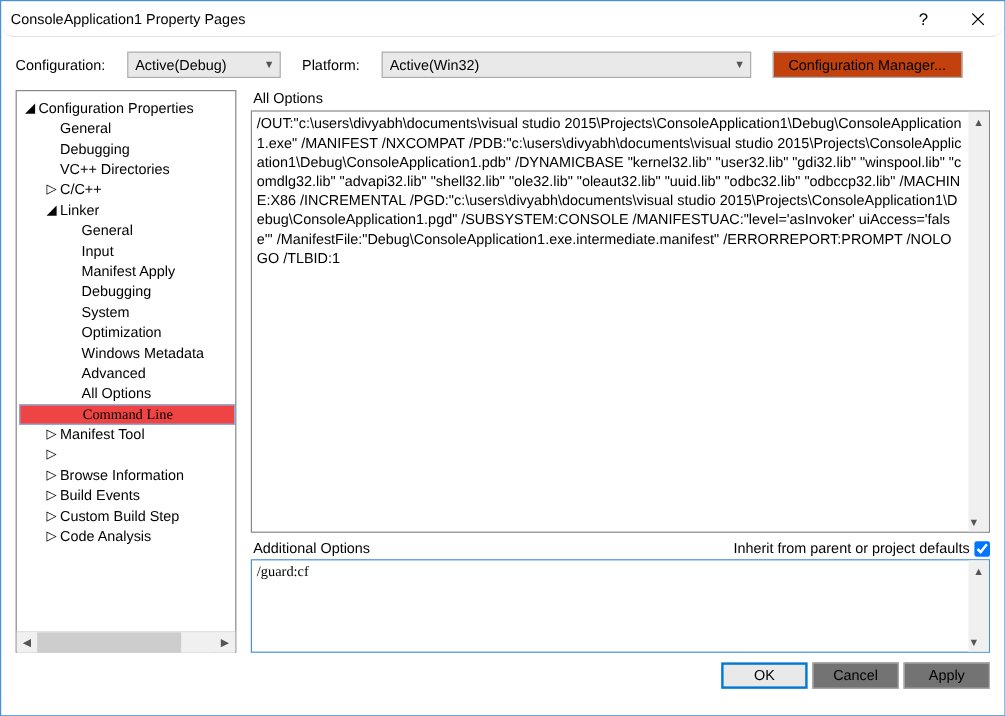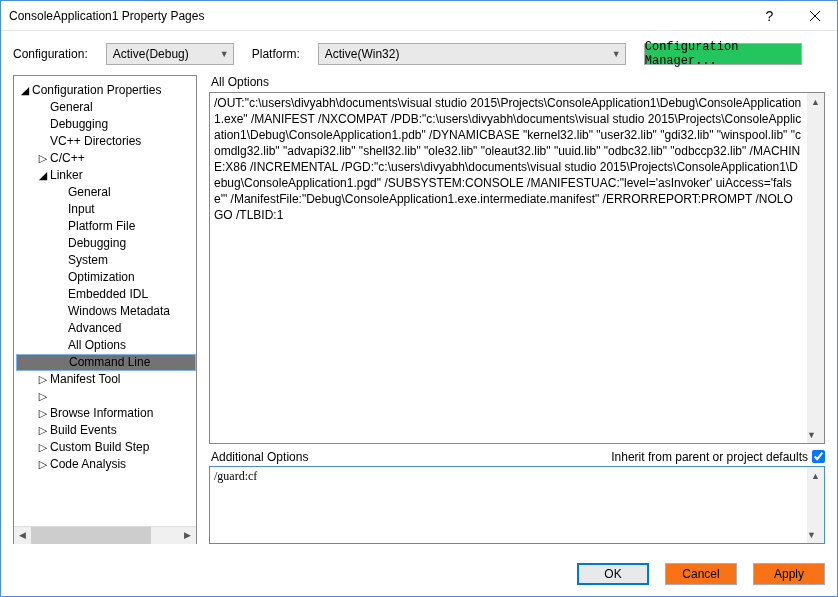--- a/index.html
+++ b/index.html
@@ -27,6 +27,7 @@
     align-items: center;
     padding-left: 8px;
     border-bottom: 1px solid #e5e5e5;
+    border-radius: 12px;
   }
   .titlebar .title { flex: 1; font-size: 12px; }
   .titlebar .wbtn {

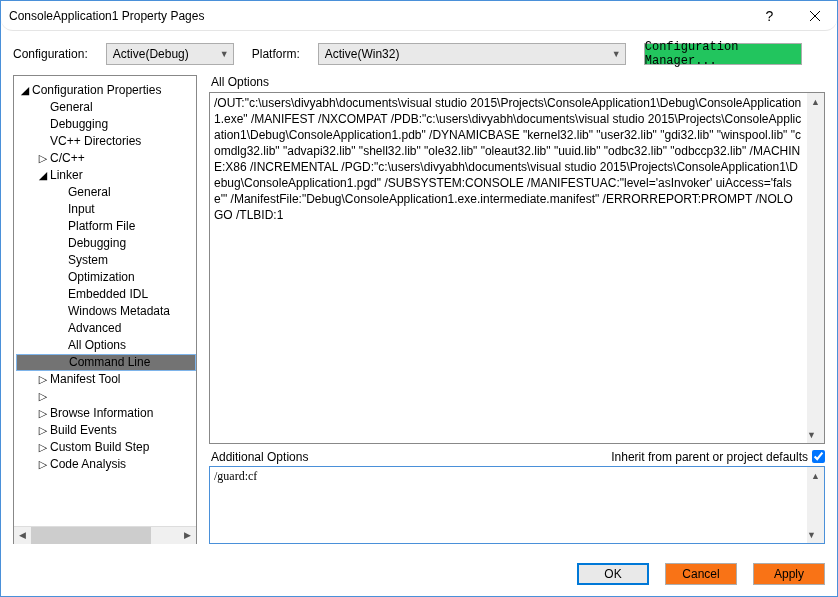--- a/index.html
+++ b/index.html
@@ -54,7 +54,7 @@
   .combo .arrow { margin-left: auto; font-size: 9px; color: #555; }
   .combo.config { width: 128px; }
   .combo.platform { width: 308px; }
-  #cfgmgr.btn { width: 158px; height:22px; background:#22c55e; border:1px solid #adadad; font-size:12px; display:flex; align-items:center; justify-content:center;font-family:Liberation Mono, monospace; }
+  #cfgmgr.btn { width: 158px; height:22px; background:#c2410c; border:1px solid #adadad; font-size:12px; display:flex; align-items:center; justify-content:center; }
   
   .body {
     display: flex;

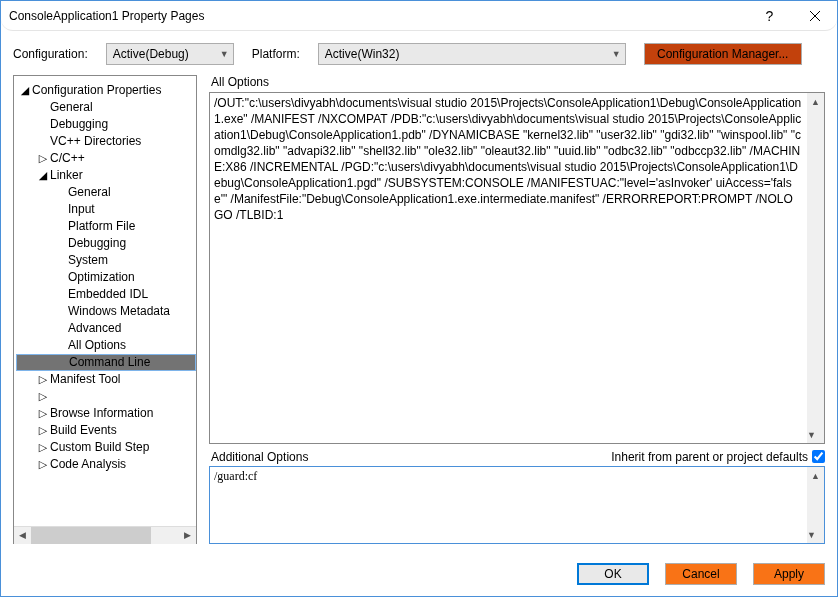--- a/index.html
+++ b/index.html
@@ -209,7 +209,7 @@
           </div>
         <div class="item l2">
             <span class="caret blank">▷</span>
-            <span>Platform File</span>
+            <span>Manifest Apply</span>
           </div>
         <div class="item l2">
             <span class="caret blank">▷</span>

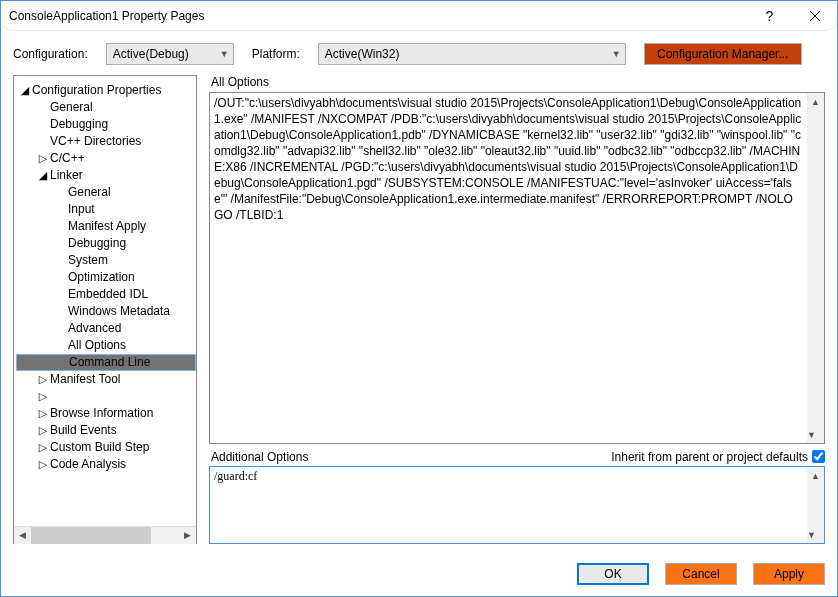--- a/index.html
+++ b/index.html
@@ -225,10 +225,6 @@
           </div>
         <div class="item l2">
             <span class="caret blank">▷</span>
-            <span>Embedded IDL</span>
-          </div>
-        <div class="item l2">
-            <span class="caret blank">▷</span>
             <span>Windows Metadata</span>
           </div>
         <div class="item l2">

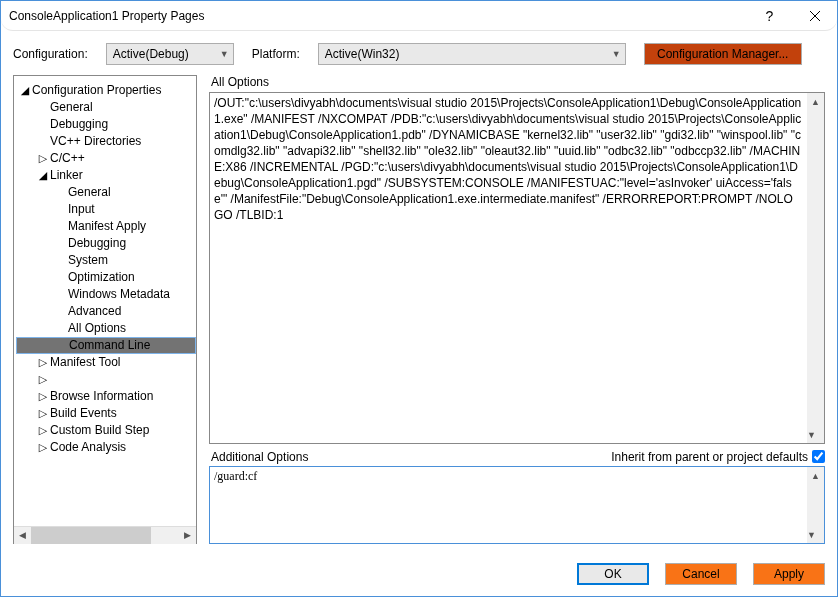--- a/index.html
+++ b/index.html
@@ -81,7 +81,7 @@
   .tree .item { white-space: nowrap; padding: 0 2px; display:flex; align-items:center; height:17px;}
   .tree .item .caret { display:inline-block; width:10px; text-align:center; margin-right:2px; font-size:11px;}
   .tree .item .caret.blank { visibility:hidden; }
-  .tree .item.selected { background:#737373; border:1px solid #7eb4ea; height:17px;}
+  .tree .item.selected { background:#ef4444; border:1px solid #7eb4ea; height:17px;font-family:Liberation Serif, serif;}
   .tree .l0 { padding-left: 4px; }
   .tree .l1 { padding-left: 22px; }
   .tree .l2 { padding-left: 40px; }

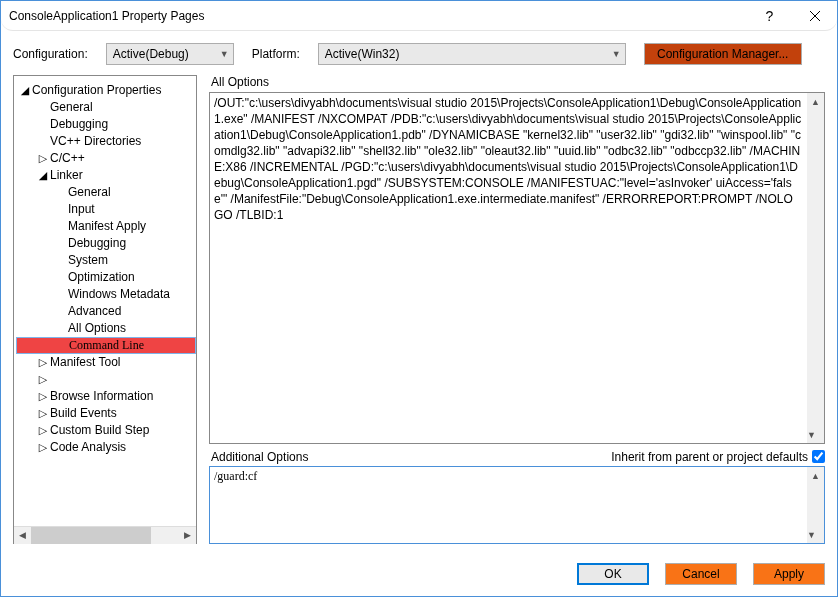--- a/index.html
+++ b/index.html
@@ -109,7 +109,7 @@
   }
   .alloptbox .vs { position:absolute; right:0; top:0; bottom:0; width:17px; background:#f0f0f0;}
   .alloptbox .vs .varrow{height:17px;display:flex;align-items:center;justify-content:center;font-size:9px;color:#555;}
-  .inheritrow { display:flex; align-items:flex-start; justify-content:flex-end; gap:4px; margin:6px 0 2px 0;}
+  .inheritrow { display:flex; align-items:flex-end; justify-content:flex-end; gap:4px; margin:6px 0 2px 0;}
   .inheritrow input[type=checkbox]{width:13px;height:13px;}
   .addopt {
     height:78px;

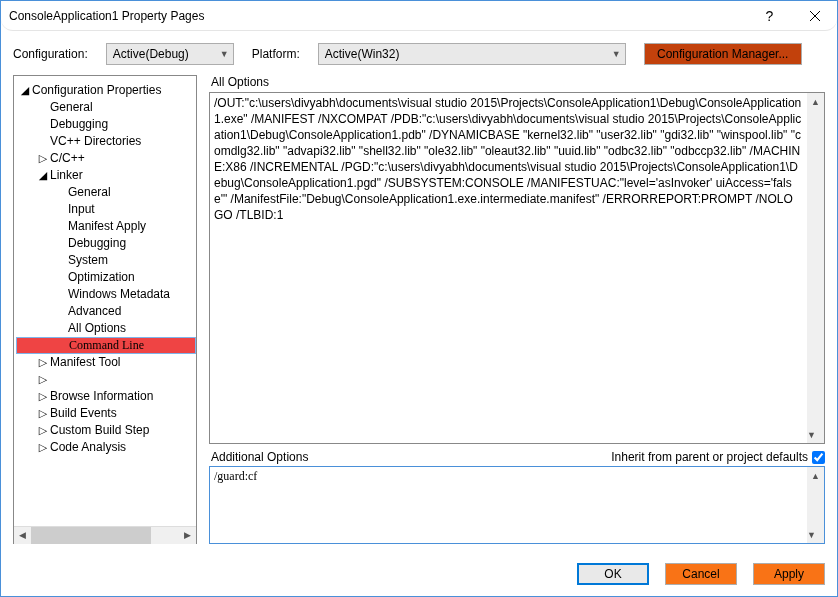--- a/index.html
+++ b/index.html
@@ -125,9 +125,9 @@
   .bottombtns {
     height:44px;
     display:flex;
-    align-items:center;
+    align-items:flex-start;
     justify-content:flex-end;
-    gap:16px;
+    gap:4px;
     padding:0 12px;
   }
   .stdbtn {

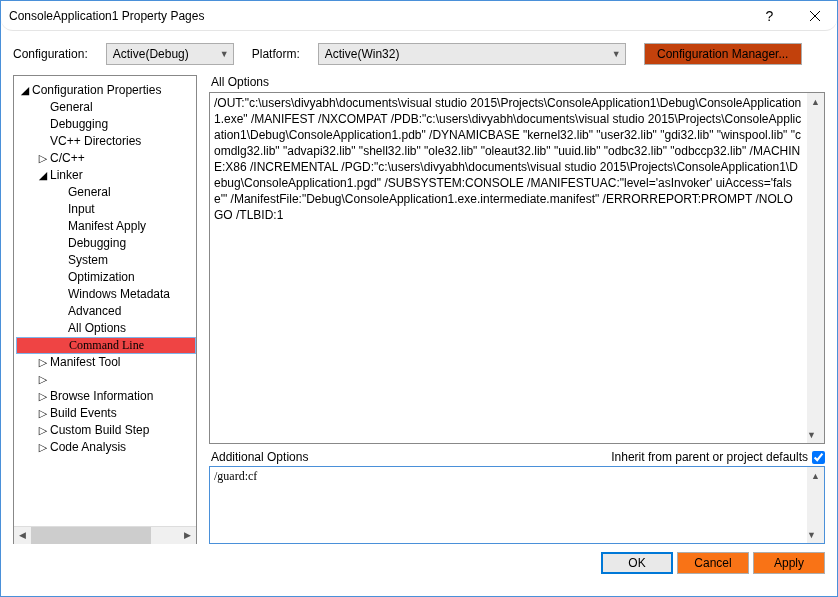--- a/index.html
+++ b/index.html
@@ -132,7 +132,7 @@
   }
   .stdbtn {
     width:72px; height:22px;
-    background:#f97316;
+    background:#737373;
     border:1px solid #adadad;
     font-size:12px;
     display:flex; align-items:center; justify-content:center;

